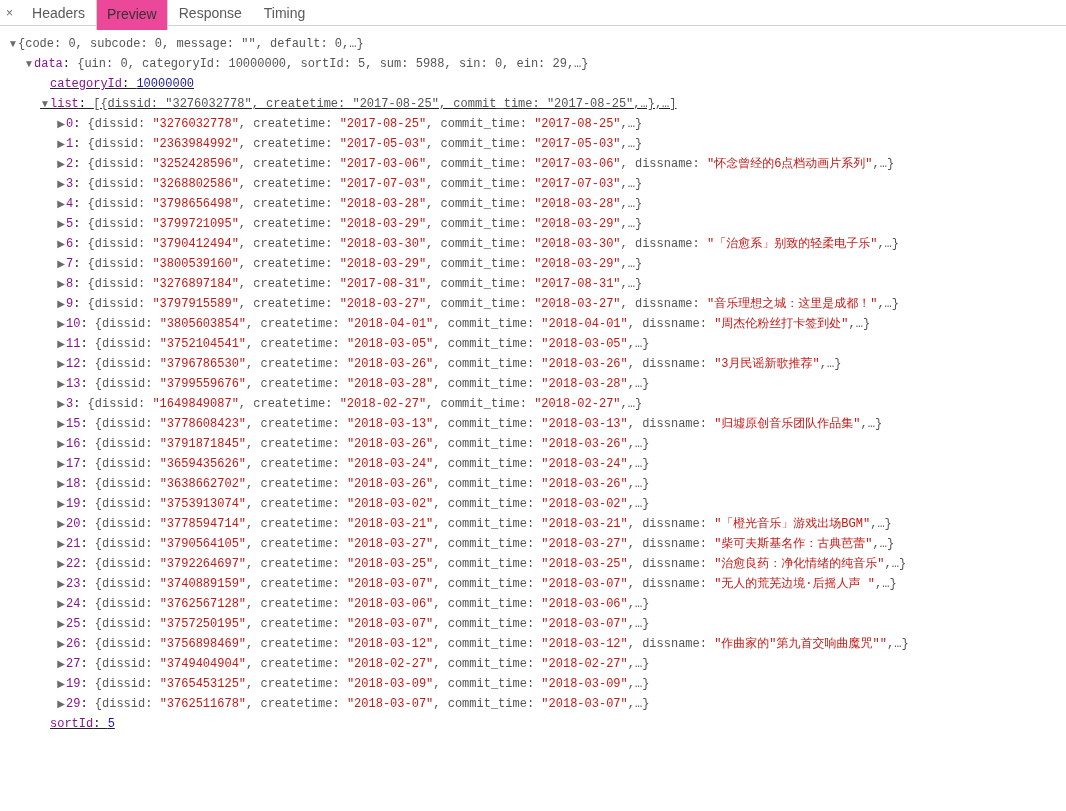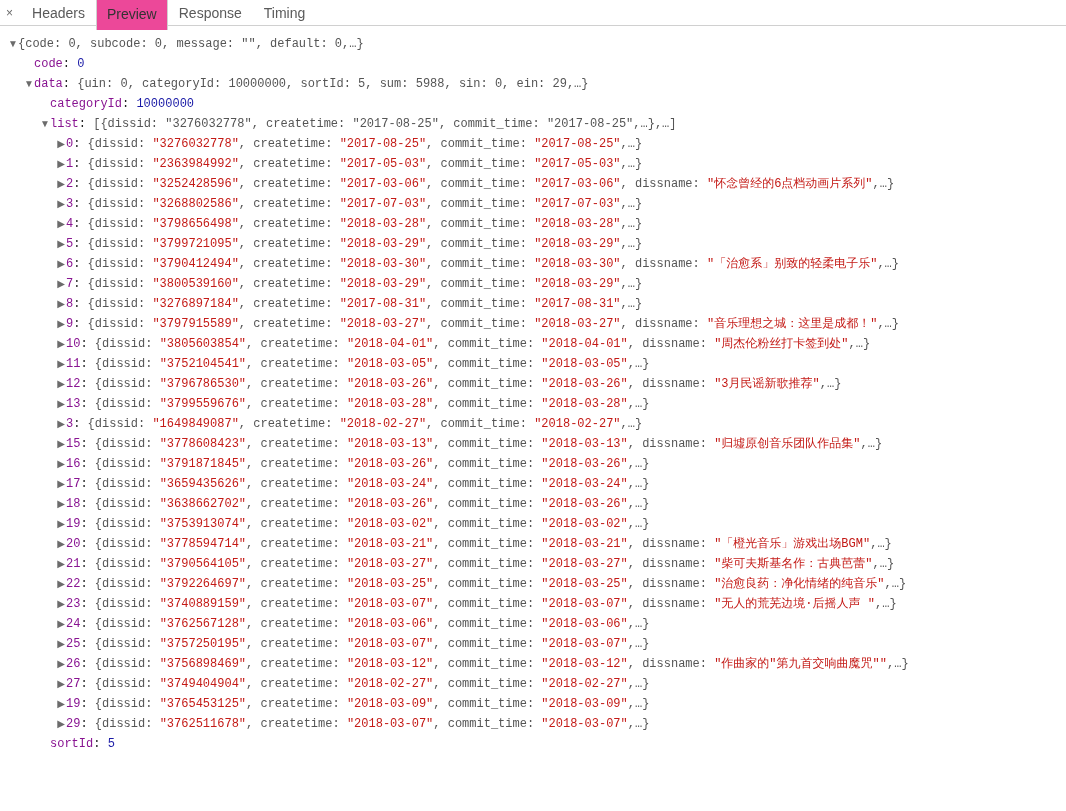--- a/index.html
+++ b/index.html
@@ -87,10 +87,6 @@
     <span class="summary">{code: 0, subcode: 0, message: "", default: 0,…}</span>
   </div>
 
-  <div class="row indent1">
-    <span class="arrow blank">▶</span>
-    <span><span class="key">code</span><span class="punct">: </span><span class="num">0</span></span>
-  </div>
 
   <div class="row indent1">
     <span class="arrow">▼</span>

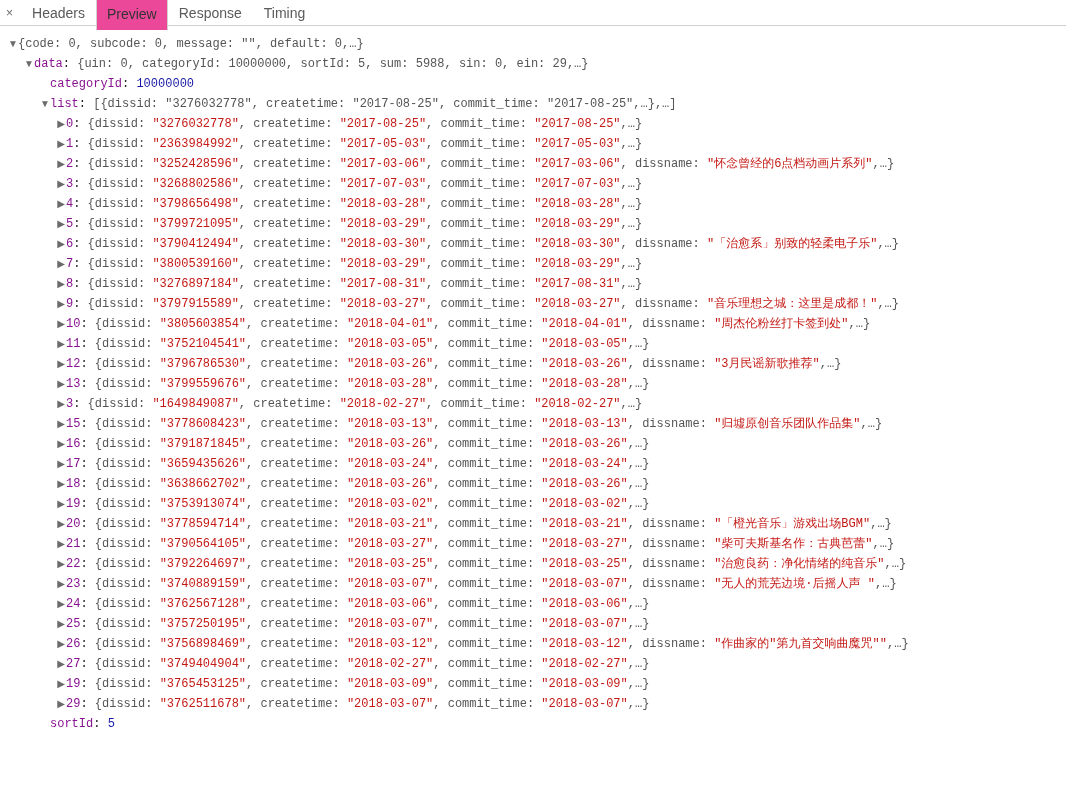--- a/index.html
+++ b/index.html
@@ -64,7 +64,7 @@
   .punct { color: #222; }
   .summary { color: #555; }
   .indent1 { padding-left: 16px; }
-  .indent2 { padding-left: 32px; }
+  .indent2 { padding-left: 32px; text-decoration: underline; }
   .indent3 { padding-left: 48px; }
 </style>
 </head>

